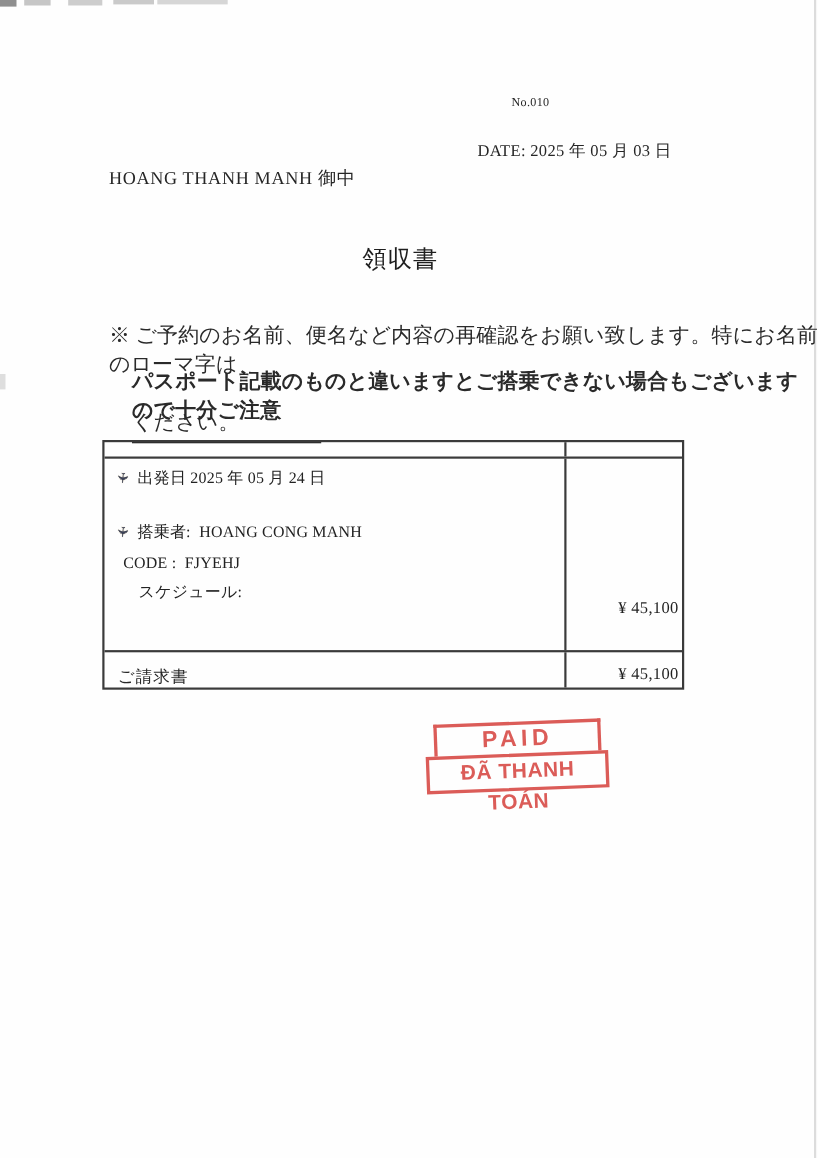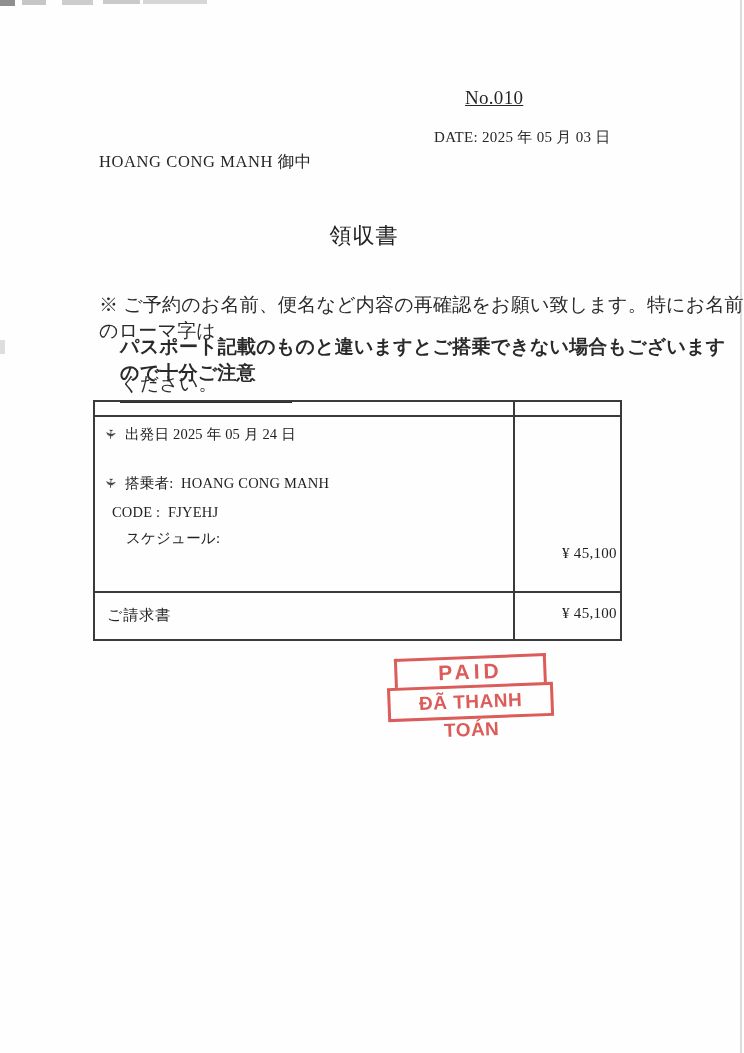--- a/index.html
+++ b/index.html
@@ -12,7 +12,7 @@
   .pre{white-space:pre;}
 
   
-  .receipt-number{left:465px;top:87px;font-size:19px;letter-spacing:.3px;text-decoration:underline;}
+  .receipt-number{left:465px;top:87px;font-size:11px;letter-spacing:.3px;}
   .issue-date{left:418px;top:128px;font-size:15px;letter-spacing:.3px;margin-left:16px;}
   .addressee{left:99px;top:151px;font-size:16.5px;letter-spacing:.6px;}
   .receipt-title{left:364px;top:221px;transform:translateX(-50%);font-size:22px;letter-spacing:1px;color:#1e1e1e;}

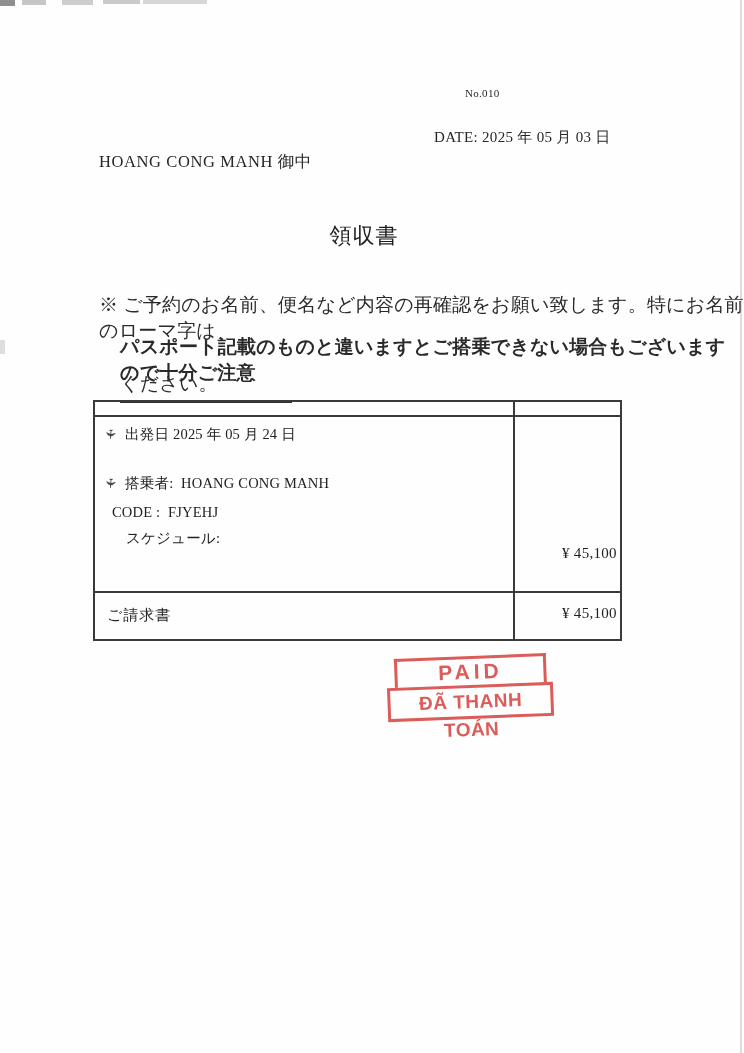--- a/index.html
+++ b/index.html
@@ -78,7 +78,7 @@
 
   <div class="abs receipt-number">No.010</div>
   <div class="abs issue-date pre">DATE: 2025 年 05 月 03 日</div>
-  <div class="abs addressee">HOANG CONG MANH 御中</div>
+  <div class="abs addressee">HOANG THANH MANH 御中</div>
   <div class="abs receipt-title">領収書</div>
 
   <div class="abs notice-line notice-1">※ ご予約のお名前、便名など内容の再確認をお願い致します。特にお名前のローマ字は</div>

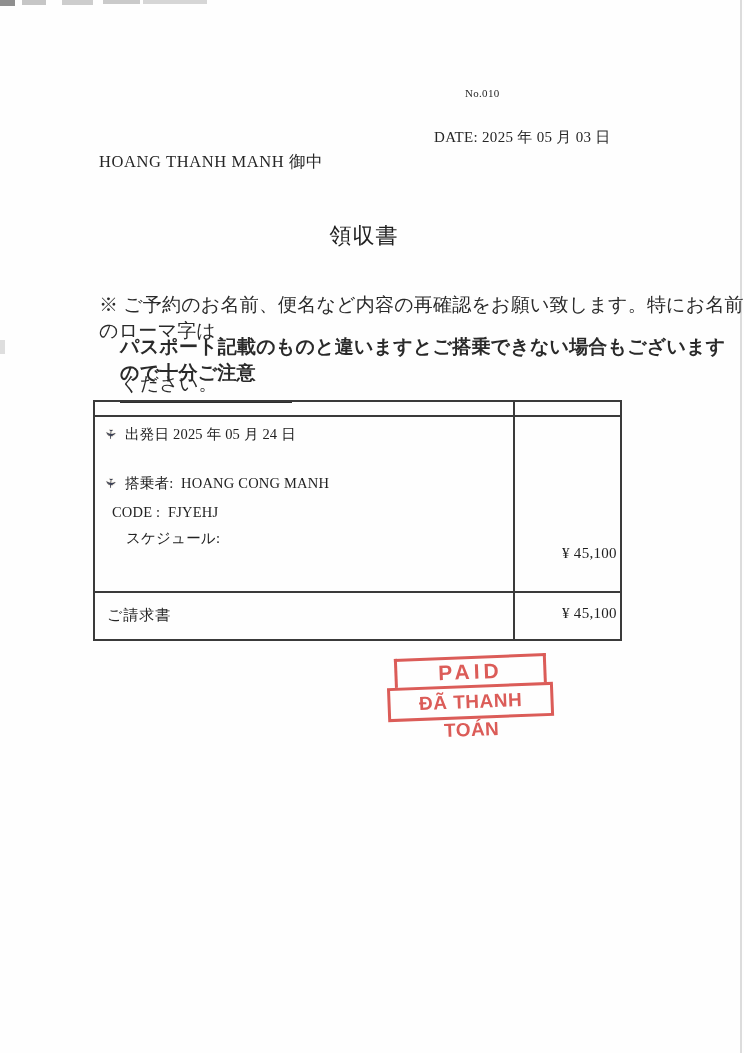--- a/index.html
+++ b/index.html
@@ -28,7 +28,7 @@
   .row{display:flex;}
   .row-strip{height:13px;border-bottom:2px solid #3a3a3a;}
   .row-main{height:174px;border-bottom:2px solid #3a3a3a;}
-  .row-total{height:46px;}
+  .row-total{height:32px;}
   .cell-left{width:418px;border-right:2px solid #3a3a3a;position:relative;}
   .cell-right{flex:1;position:relative;margin-left:37px;}
   .detail-line{position:absolute;left:12px;font-size:14.5px;letter-spacing:.2px;color:#222;}

